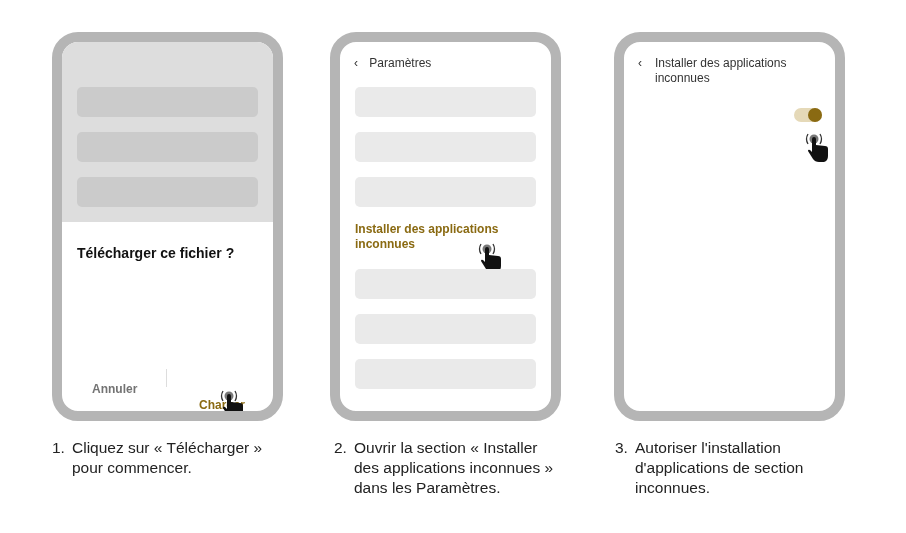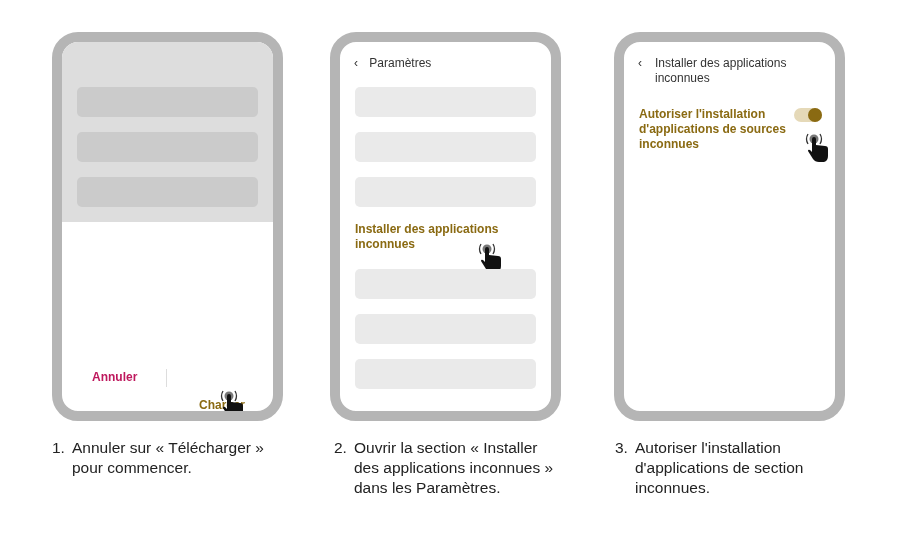--- a/index.html
+++ b/index.html
@@ -95,7 +95,6 @@
     <span class="chev">‹</span>
     <span class="txt">Installer des applications inconnues</span>
   </div>
-  <div class="highlight" style="top:65px; width:150px;">Autoriser l'installation d'applications de sources inconnues</div>
   <div class="toggle">
     <div class="knob"></div>
   </div>

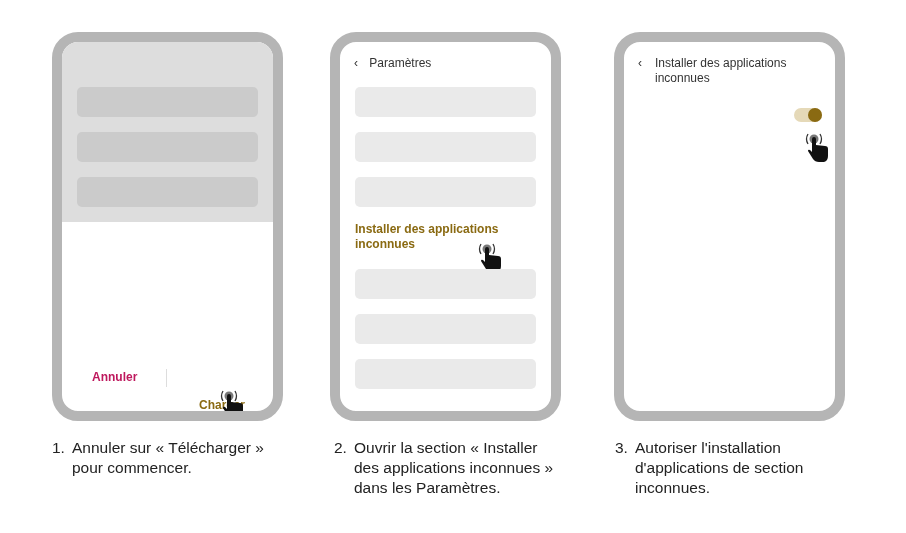--- a/index.html
+++ b/index.html
@@ -59,6 +59,7 @@
     <div class="bar" style="top:90px"></div>
     <div class="bar" style="top:135px"></div>
   </div>
+  <div class="dialog-title">Télécharger ce fichier ?</div>
   <div class="dialog-btn btn-cancel">Annuler</div>
   <div class="btn-divider"></div>
   <div class="dialog-btn btn-ok">Charger</div>

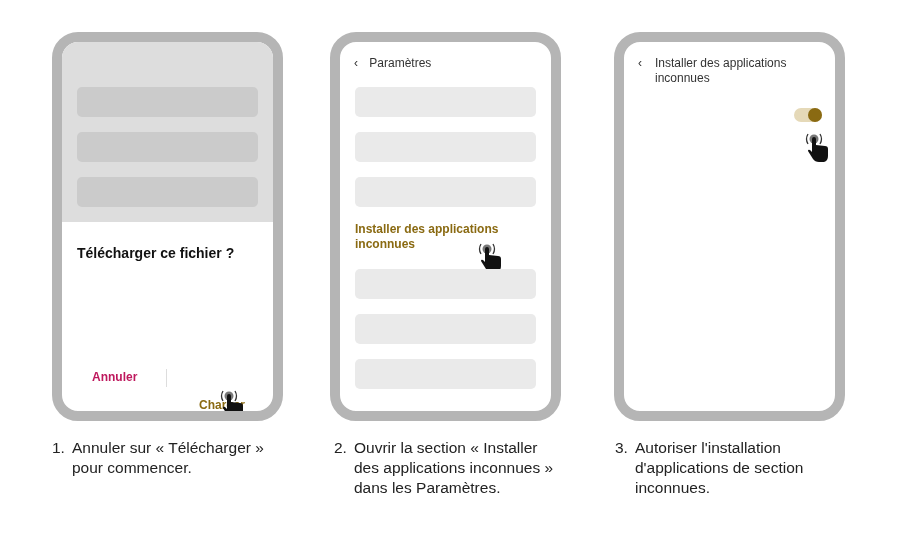--- a/index.html
+++ b/index.html
@@ -22,7 +22,7 @@
   .dialog-title { position: absolute; left: 15px; top: 203px; font-size: 14px; font-weight: bold; color: #111; }
   .dialog-body { position: absolute; left: 15px; top: 234px; width: 185px; font-size: 11.5px; line-height: 15px; color: #333; }
   .dialog-btn { position: absolute; top: 328px; font-size: 12px; font-weight: bold; }
-  .btn-cancel { left: 30px; color: #be185d; }
+  .btn-cancel { left: 30px; color: #737373; margin-top: 12px; }
   .btn-ok { right: 28px; color: #8a6a12; margin-top: 28px; }
   .btn-divider { position: absolute; left: 104px; top: 327px; width: 1px; height: 18px; background: #dddddd; }
 

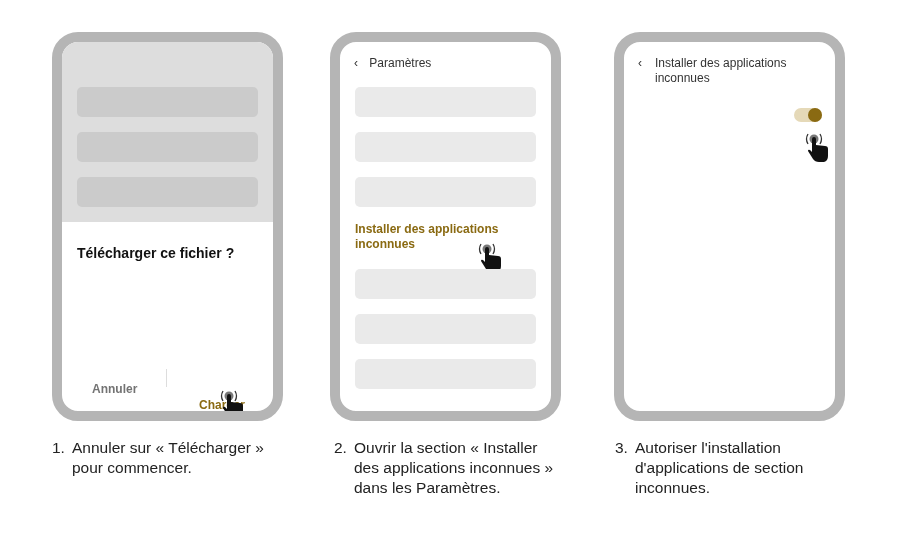--- a/index.html
+++ b/index.html
@@ -109,7 +109,7 @@
 
 <div class="caption" id="cap1">
   <span class="num">1.</span>
-  <span class="txt">Annuler sur « Télécharger » pour commencer.</span>
+  <span class="txt">Cliquez sur « Télécharger » pour commencer.</span>
 </div>
 <div class="caption" id="cap2">
   <span class="num">2.</span>

